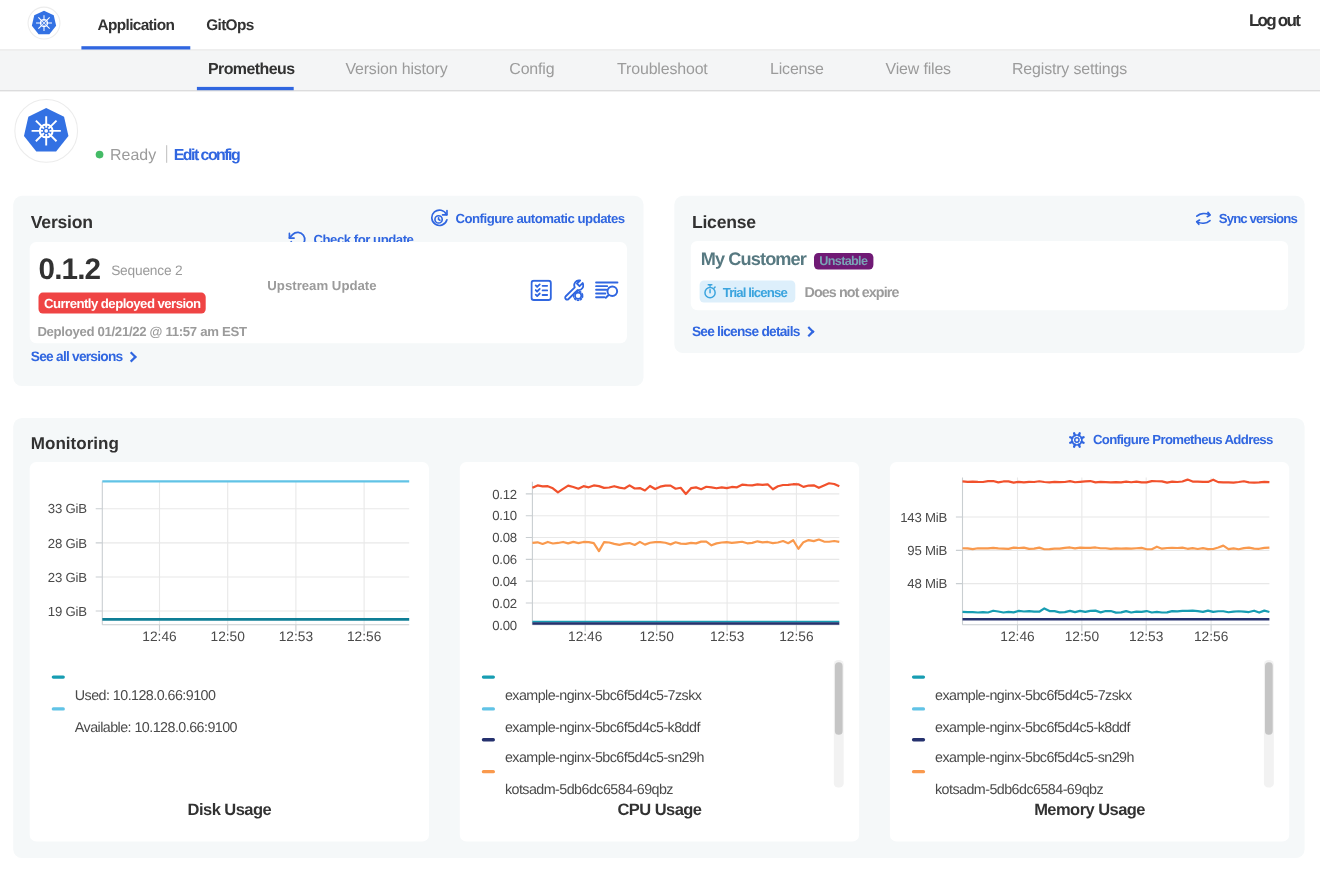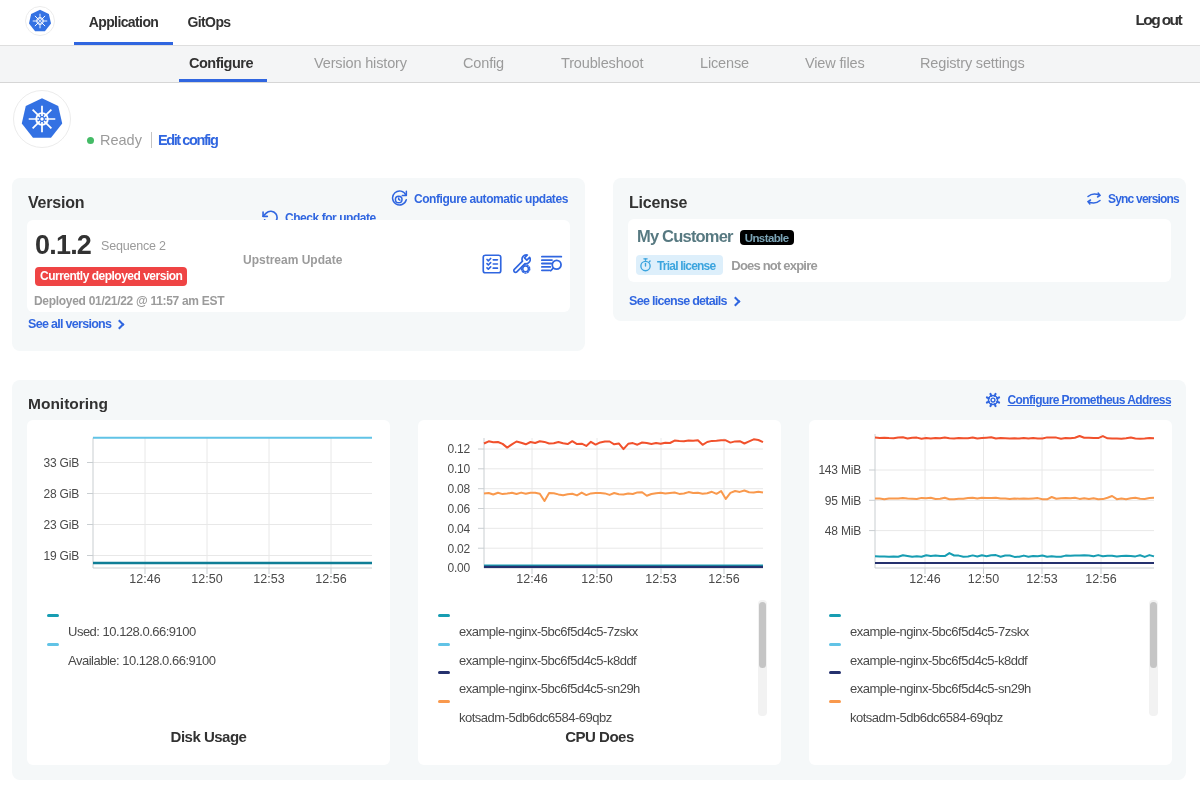--- a/index.html
+++ b/index.html
@@ -4,7 +4,7 @@
 <style>
 * { margin:0; padding:0; box-sizing:border-box; }
 body { font-family: "Liberation Sans", sans-serif; background:#fff; }
-.page { position:relative; width:1200px; height:796px; overflow:hidden; background:#fff;border-radius:16px; }
+.page { position:relative; width:1200px; height:796px; overflow:hidden; background:#fff; }
 .abs { position:absolute; }
 .header { position:absolute; top:0; left:0; width:1200px; height:46px; background:#fff; border-bottom:1px solid #dedede; }
 .logo-circle { position:absolute; left:25px; top:6px; width:30px; height:30px; border-radius:50%; border:1px solid #ececec; background:#fff; display:flex; align-items:center; justify-content:center; }

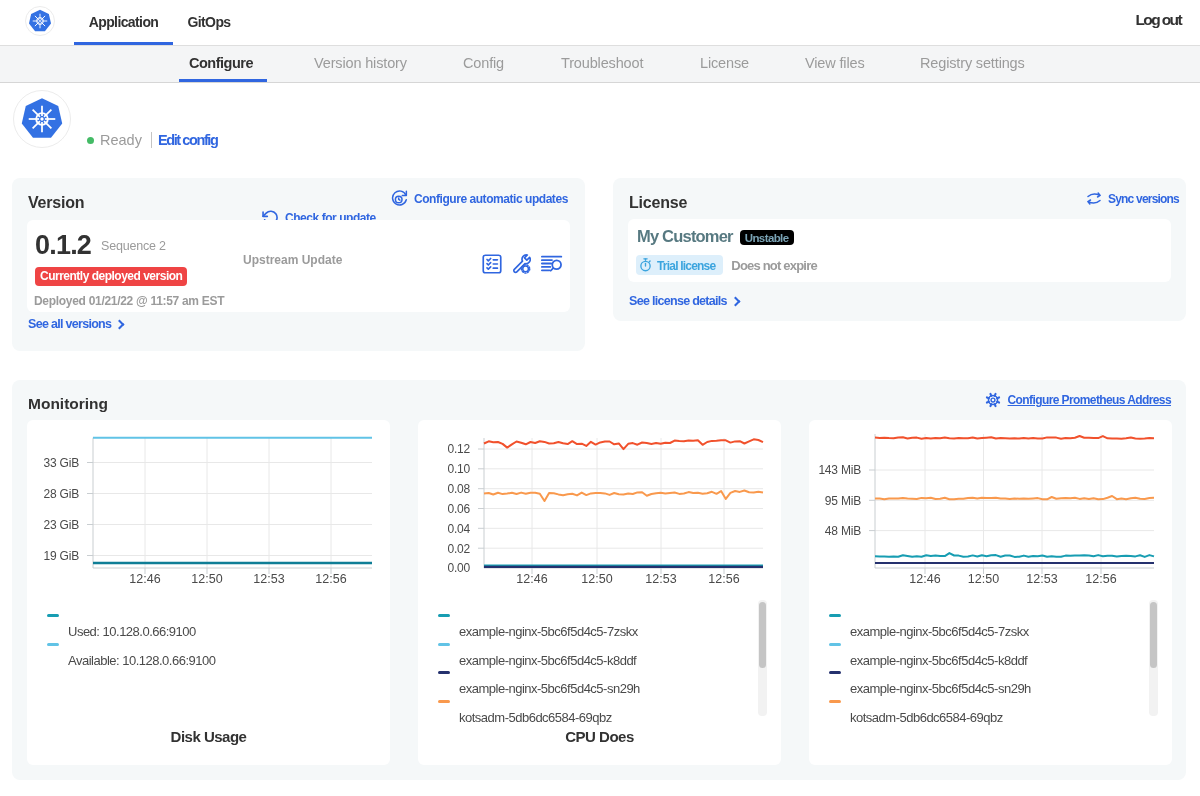--- a/index.html
+++ b/index.html
@@ -55,7 +55,7 @@
     <div class="logout">Log out</div>
   </div>
   <div class="subnav">
-    <div class="subitem active" style="left:189px;">Configure</div>
+    <div class="subitem active" style="left:189px;">Prometheus</div>
     <div class="subitem" style="left:314px;">Version history</div>
     <div class="subitem" style="left:463px;">Config</div>
     <div class="subitem" style="left:561px;">Troubleshoot</div>

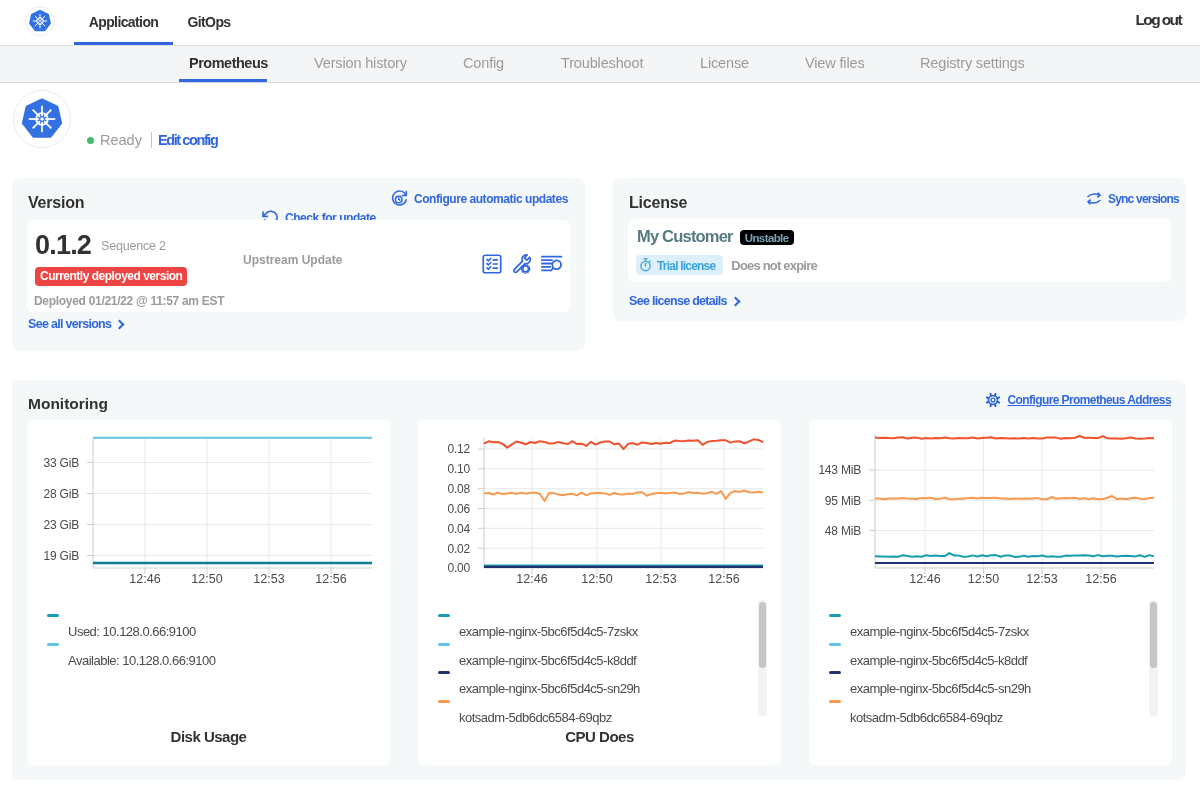--- a/index.html
+++ b/index.html
@@ -141,7 +141,7 @@
       <span style="letter-spacing:-0.8px;">Sync versions</span>
     </div>
   <div class="whitebox" style="left:628px; top:219px; width:543px; height:63px;"></div>
-  <div class="abs" style="left:637px; top:227px; font-size:16.5px; font-weight:700; color:#577981; letter-spacing:-0.8px;">My Customer<span style="display:inline-block;background:#000000;color:#7aa3b5;font-size:11.5px;font-weight:600;border-radius:4px;padding:1.5px 5px;margin-left:7px;vertical-align:0.5px;letter-spacing:-0.6px;">Unstable</span></div>
+  <div class="abs" style="left:637px; top:227px; font-size:16.5px; font-weight:700; color:#577981; letter-spacing:-0.8px;">My Customer<span style="display:inline-block;background:#701a75;color:#7aa3b5;font-size:11.5px;font-weight:600;border-radius:4px;padding:1.5px 5px;margin-left:7px;vertical-align:0.5px;letter-spacing:-0.6px;">Unstable</span></div>
   <div class="abs" style="left:636px; top:255px;"><span style="display:inline-block;background:#ddeffb;color:#3ba4de;font-size:12px;font-weight:700;border-radius:4px;padding:2.5px 8px 2.5px 3px;letter-spacing:-0.8px;"><svg width="13" height="14" viewBox="0 0 24 26" fill="none" stroke="#3ba4de" stroke-width="2.5" stroke-linecap="round" style="vertical-align:-2px; margin-right:5px;">
           <circle cx="12" cy="15" r="8.6"></circle>
           <line x1="12" y1="15" x2="12" y2="10"></line>

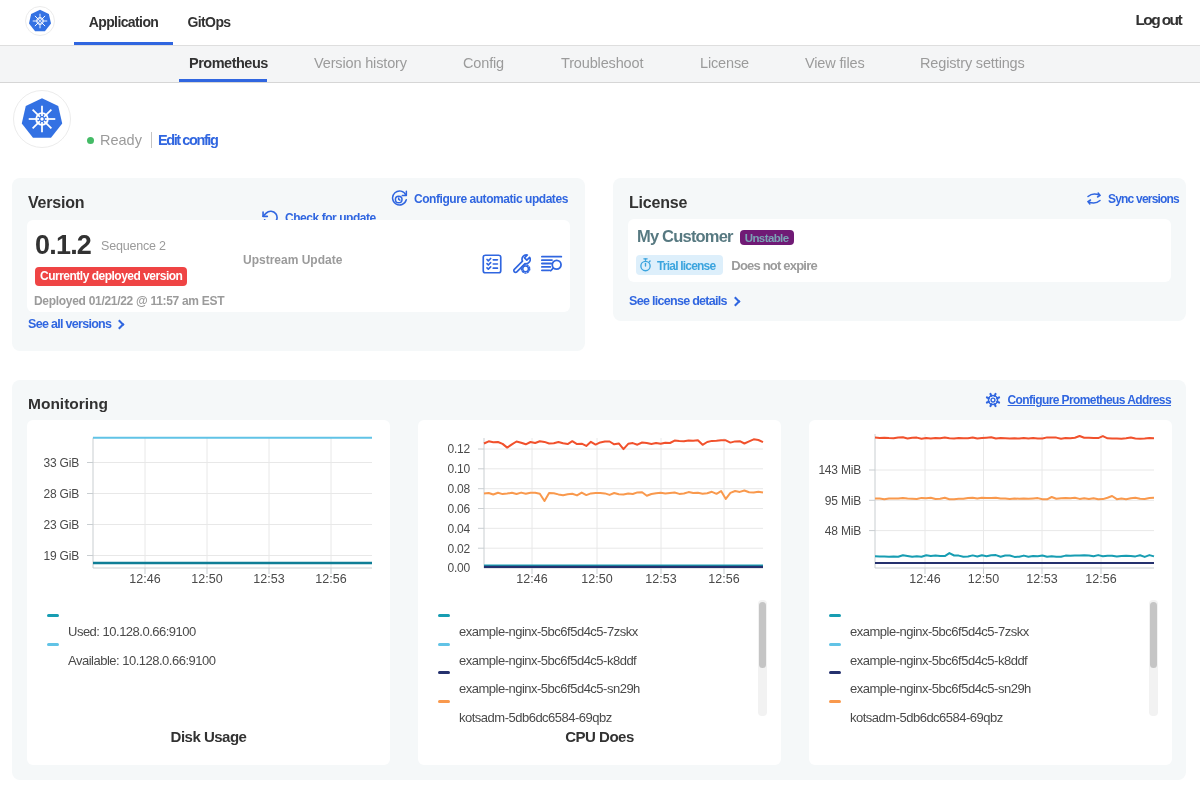--- a/index.html
+++ b/index.html
@@ -153,7 +153,7 @@
 
   <div class="panel" style="left:12px; top:380px; width:1174px; height:400px;"></div>
   <div class="panel-h" style="left:28px; top:395px; font-size:15.5px; letter-spacing:0;">Monitoring</div>
-  <div class="icon-link" style="right:29px; top:391px;text-decoration:underline;">
+  <div class="icon-link" style="right:43px; top:391px;">
       <svg width="18" height="18" viewBox="0 0 24 24" fill="none" stroke="#3066e0" stroke-linecap="round">
         <circle cx="12" cy="12" r="6.1" stroke-width="2"></circle>
         <circle cx="12" cy="12" r="2.6" stroke-width="1.8"></circle>

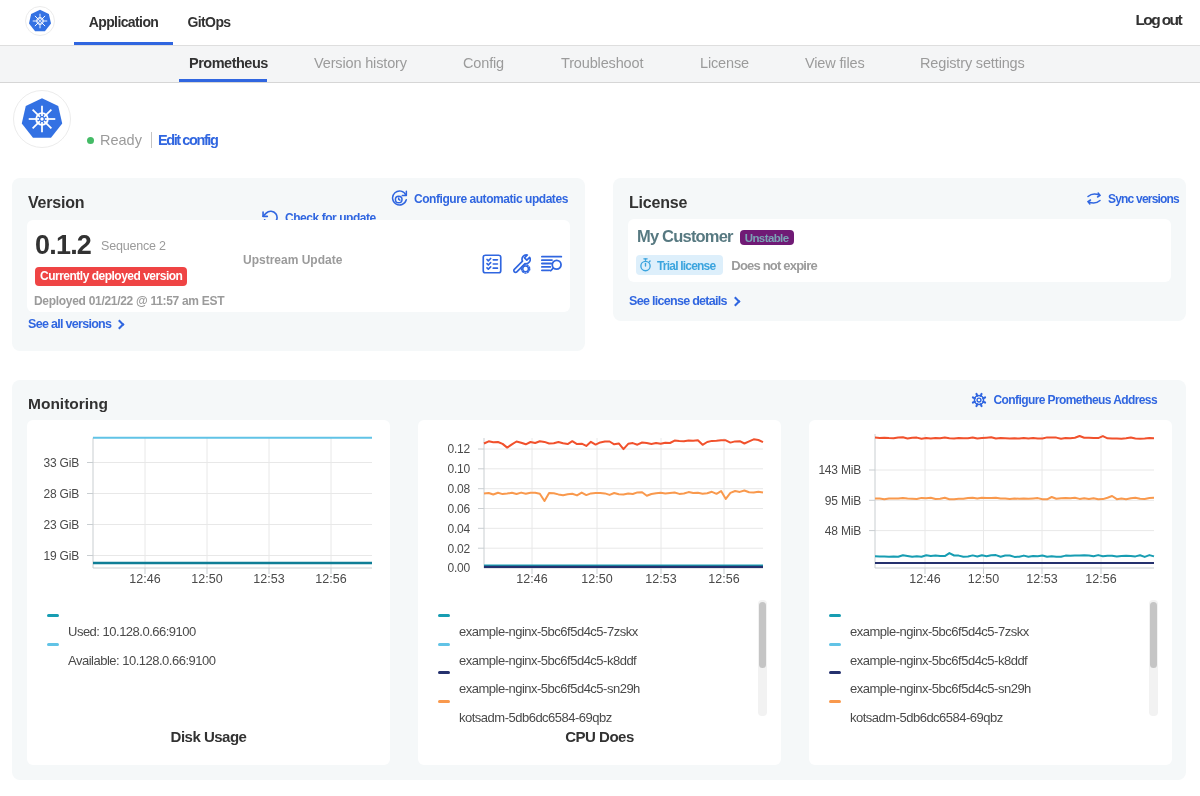--- a/index.html
+++ b/index.html
@@ -256,7 +256,7 @@
 <div class="legend-item" style="left:41px; top:272.5px;">kotsadm-5db6dc6584-69qbz</div>
       <div style="position:absolute; left:340px; top:180px; width:9px; height:116px; background:#f2f2f2; border-radius:4px;"></div>
 <div style="position:absolute; left:341px; top:182px; width:7px; height:66px; background:#c5c5c5; border-radius:3.5px;"></div>
-      <div class="ctitle">CPU Does</div>
+      <div class="ctitle">CPU Usage</div>
     </div>
   <div class="card" style="left:809px;">
       <svg width="363" height="172" style="position:absolute; top:0; left:0;" font-family="Liberation Sans, sans-serif">

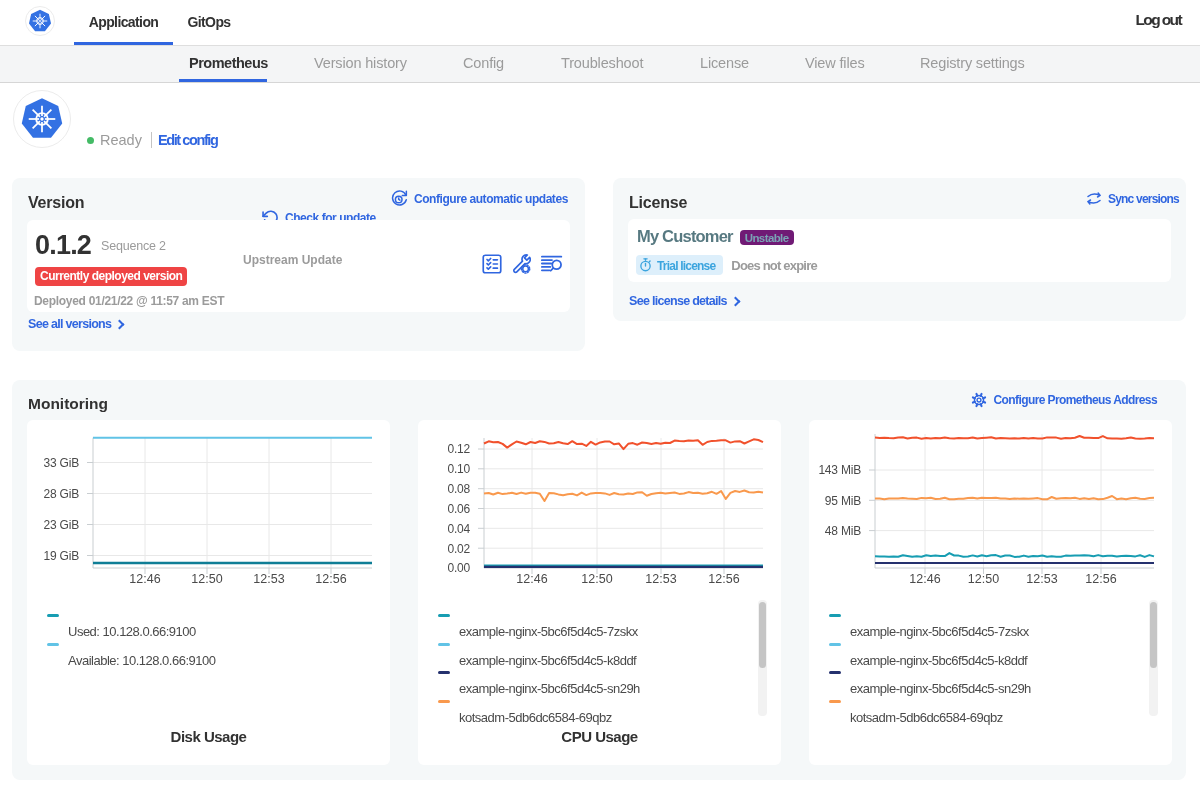--- a/index.html
+++ b/index.html
@@ -298,6 +298,7 @@
 <div class="legend-item" style="left:41px; top:272.5px;">kotsadm-5db6dc6584-69qbz</div>
       <div style="position:absolute; left:340px; top:180px; width:9px; height:116px; background:#f2f2f2; border-radius:4px;"></div>
 <div style="position:absolute; left:341px; top:182px; width:7px; height:66px; background:#c5c5c5; border-radius:3.5px;"></div>
+      <div class="ctitle">Memory Usage</div>
     </div>
 </div>
 

